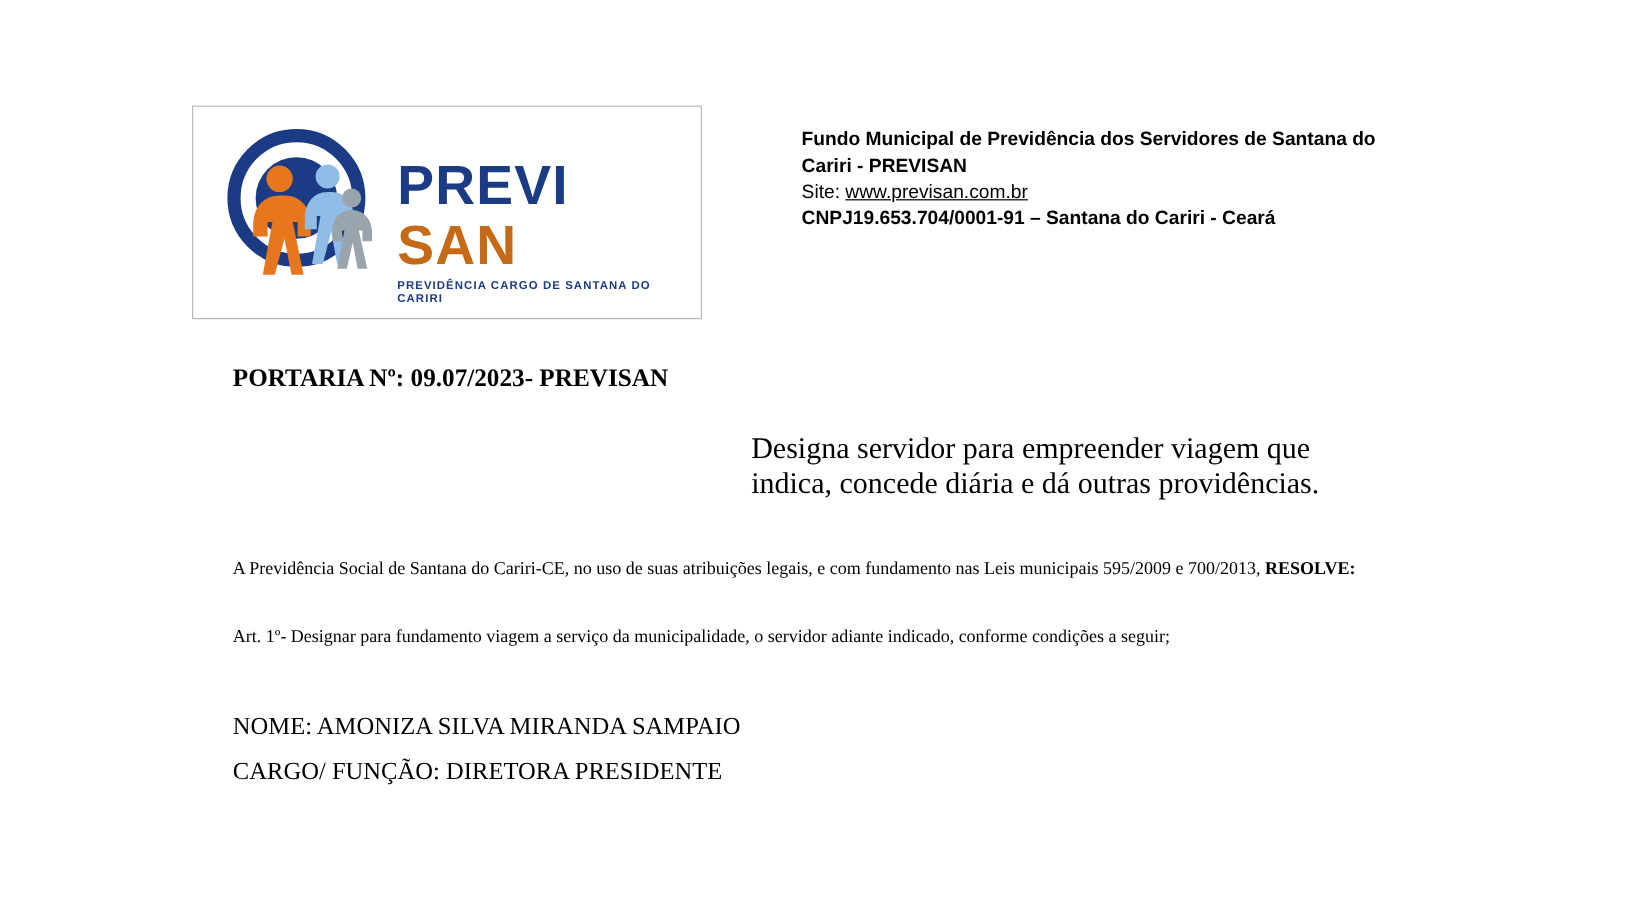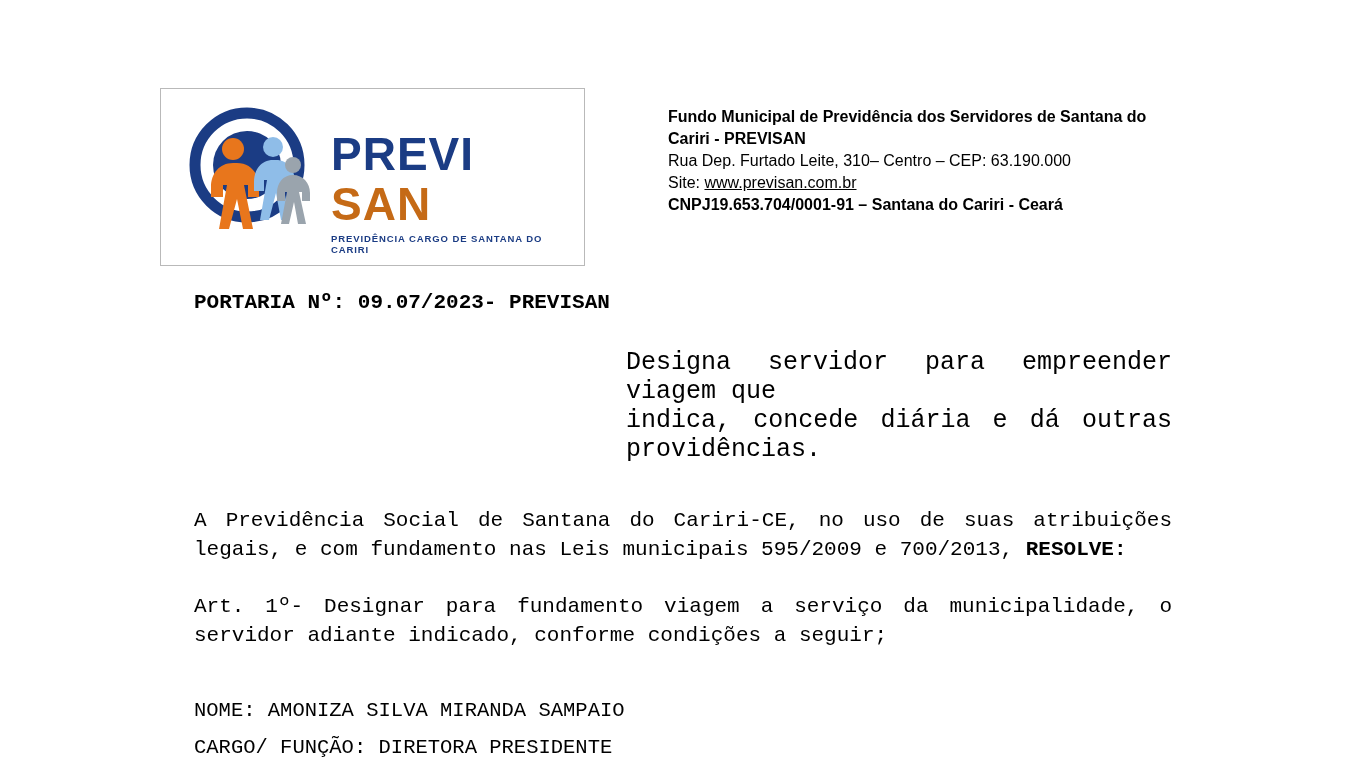--- a/index.html
+++ b/index.html
@@ -181,7 +181,6 @@
 
     <div class="org-info">
       <div class="line wrap strong">Fundo Municipal de Previdência dos Servidores de Santana do Cariri - PREVISAN</div>
-      <div class="line">Rua Dep. Furtado Leite, 310– Centro – CEP: 63.190.000</div>
       <div class="line">
         <span>Site:</span>
         <a class="org-link" href="#">www.previsan.com.br</a>

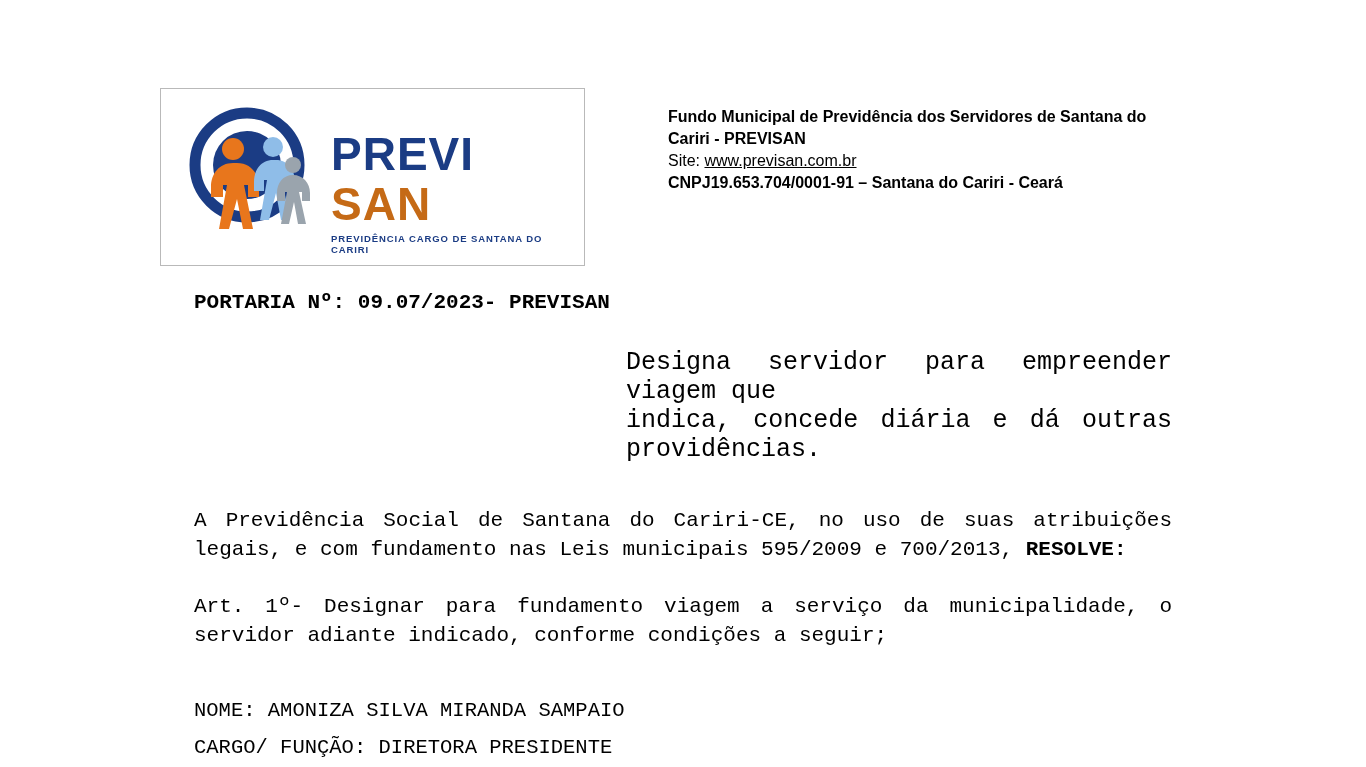--- a/index.html
+++ b/index.html
@@ -106,9 +106,9 @@
   .doc-body {
     position: absolute;
     left: 194px;
-    top: 288px;
+    top: 300px;
     width: 978px;
-    font-family: Liberation Mono, monospace;
+    font-family: Liberation Serif, serif;
     color: #000000;
   }
   .portaria-title {

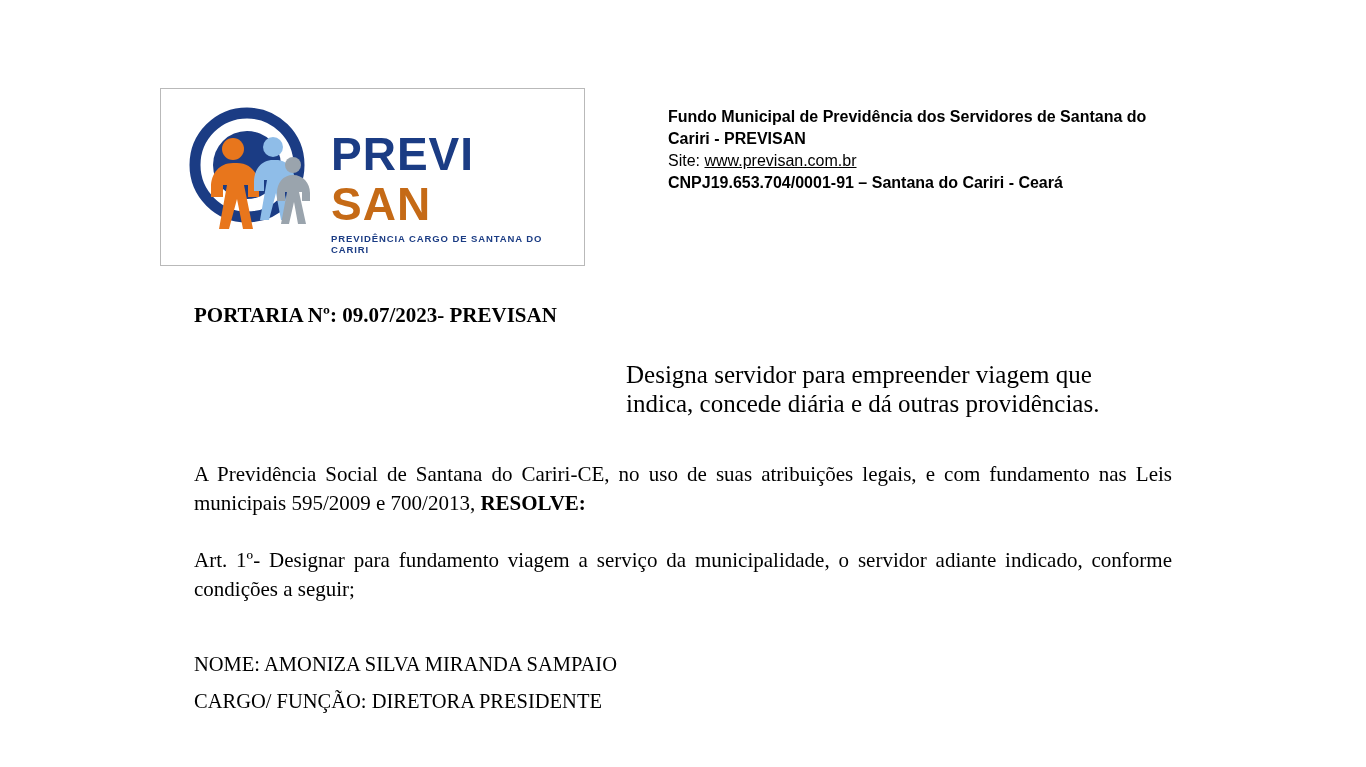--- a/index.html
+++ b/index.html
@@ -127,7 +127,7 @@
   }
   .ementa .l1 { display: block; }
   .para {
-    font-size: 21px;
+    font-size: 15px;
     line-height: 29px;
     text-align: justify;
     margin: 0 0 28px 0;

